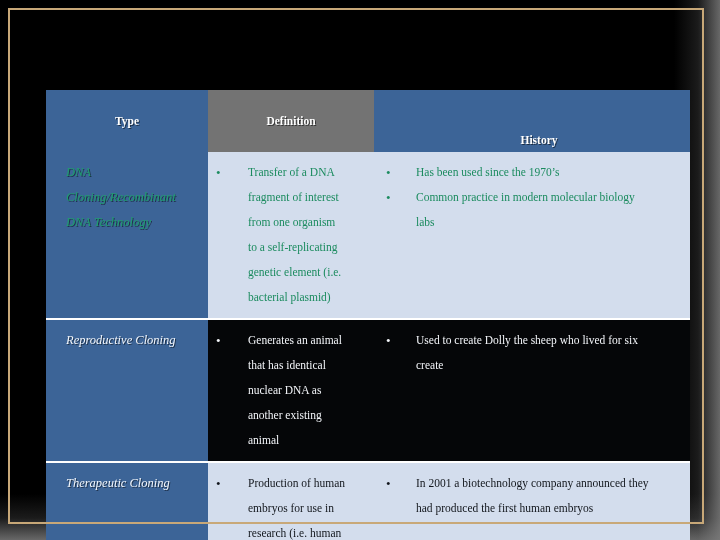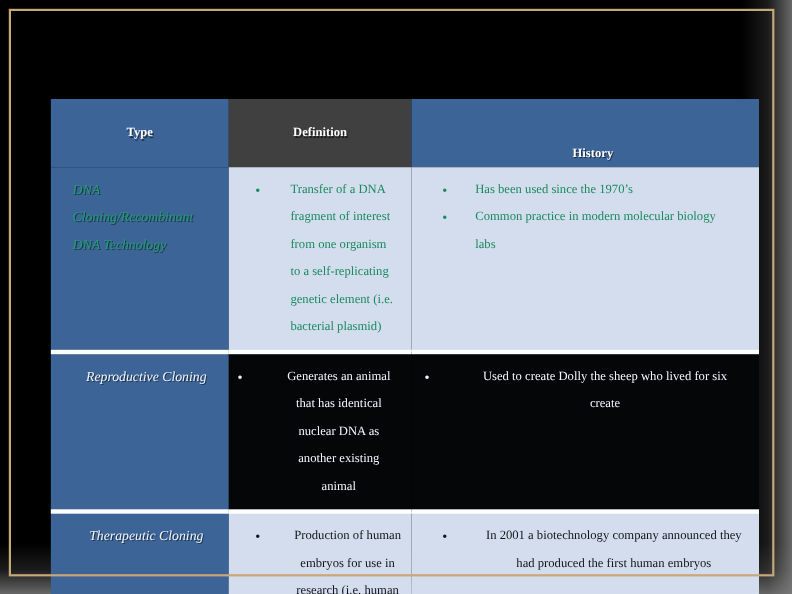--- a/index.html
+++ b/index.html
@@ -89,7 +89,7 @@
     vertical-align: middle;
   }
   thead td.hdr-type { background: #3c6497; }
-  thead td.hdr-def  { background: #404040; }
+  thead td.hdr-def  { background: #737373; }
   thead td.hdr-hist { background: #3c6497; }
   .hdr-label {
     display: block;

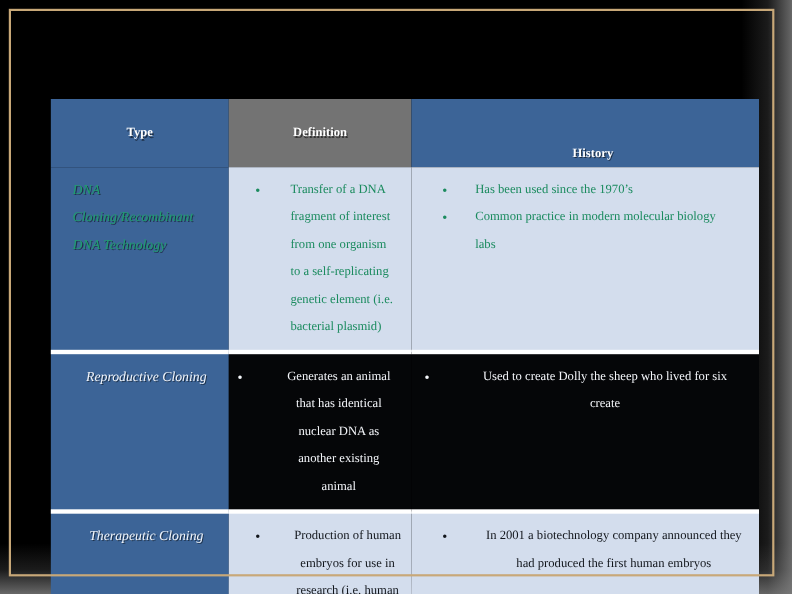--- a/index.html
+++ b/index.html
@@ -130,7 +130,7 @@
   td.body-cell {
     padding: 8px 6px 8px 0;
   }
-  td.bg-light { background: #d3dded; padding-left: 16px; }
+  td.bg-light { background: #d3dded; }
   td.bg-dark  { background: #050608; }
 
   .bullet-block { display: block; }

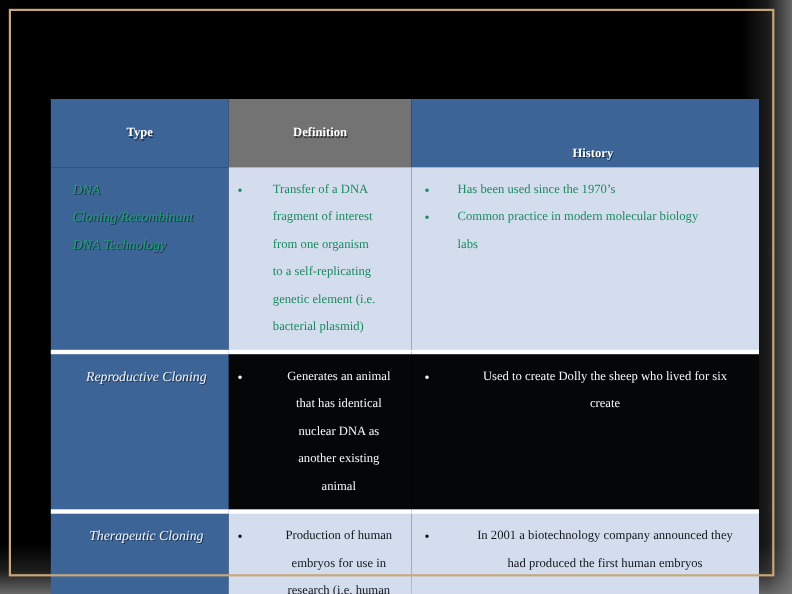--- a/index.html
+++ b/index.html
@@ -163,7 +163,7 @@
   td.hist-cell .bullet-line.has-bullet::before { left: 12px; }
 
   
-  .row-sep td { border-top: 4px solid #ffffff; text-align: center; }
+  .row-sep td { border-top: 2px solid #ffffff; }
 </style>
 </head>
 <body>

